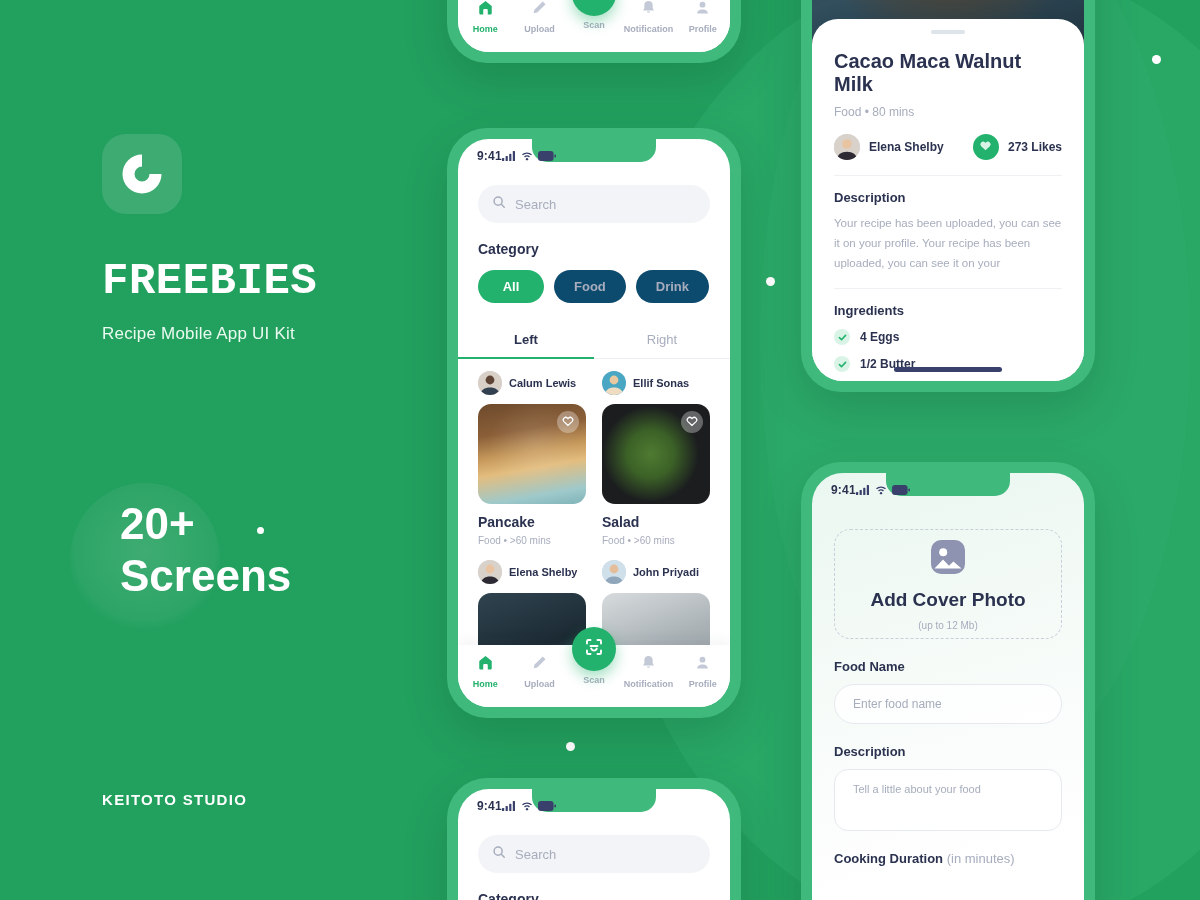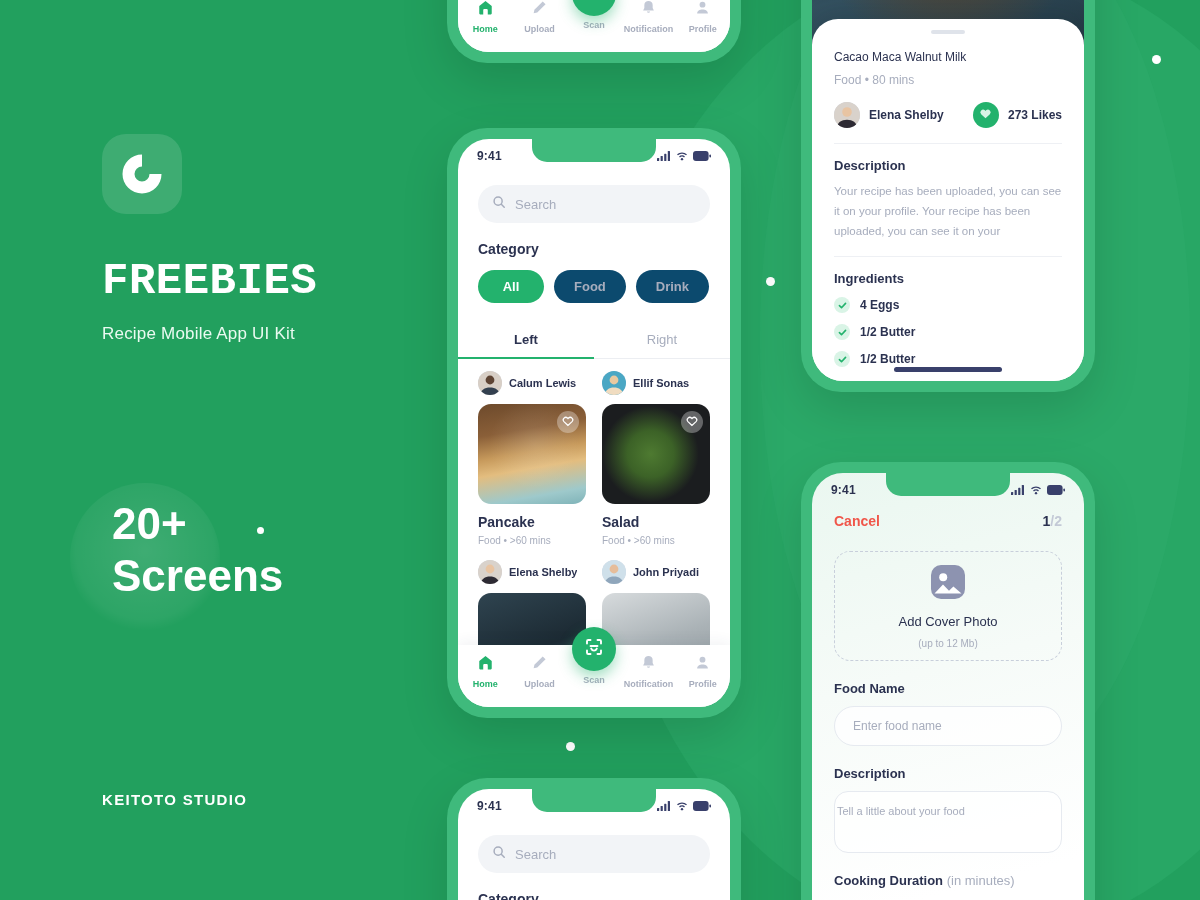--- a/index.html
+++ b/index.html
@@ -352,7 +352,7 @@
   }
   .detail-title {
     margin-top: 16px;
-    font-size: 12px; font-weight: normal;
+    font-size: 20px; font-weight: bold;
     color: #2b3250;
   }
   .detail-meta { margin-top: 9px; font-size: 12px; color: #a7adbd; }

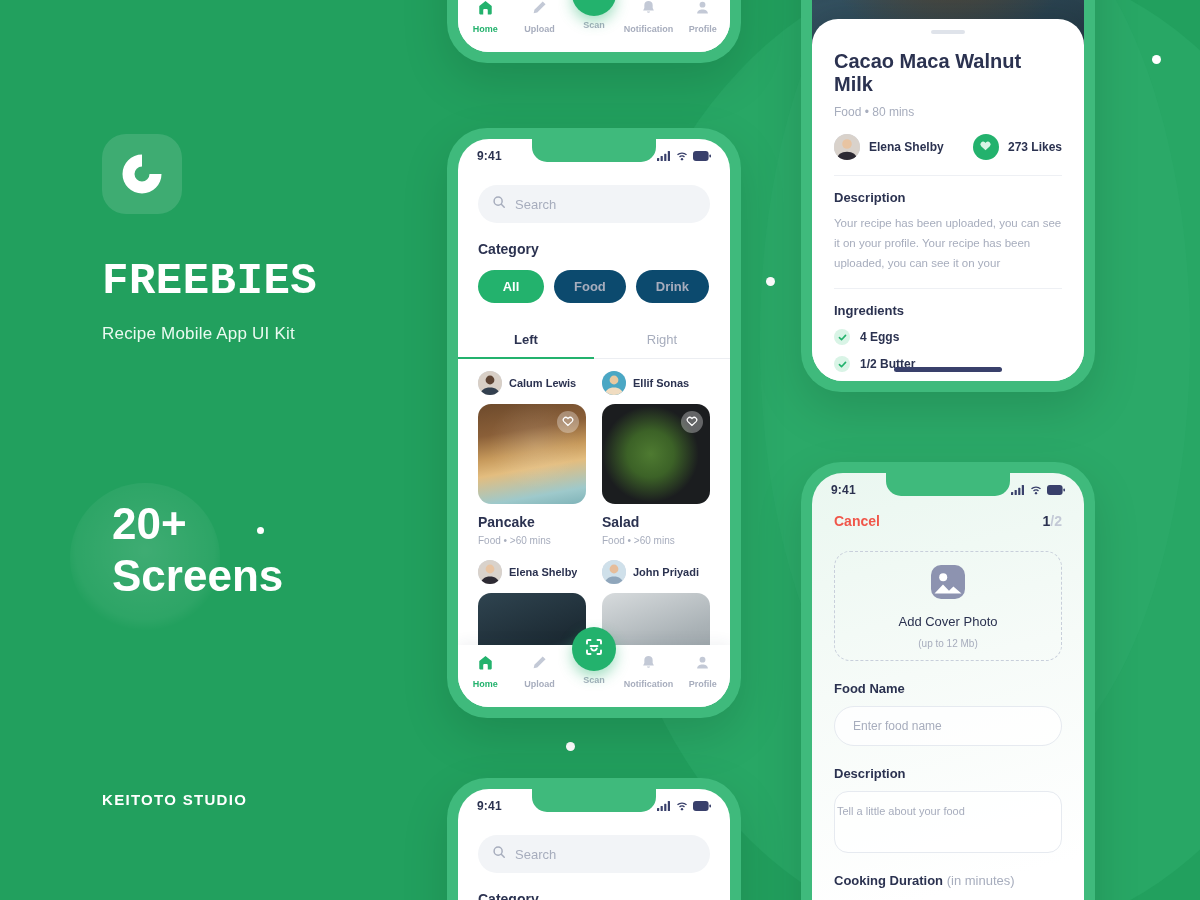--- a/index.html
+++ b/index.html
@@ -142,7 +142,6 @@
     position: relative;
     height: 34px;
     display: flex; align-items: center;
-    justify-content: space-between;
     padding: 0 19px;
     z-index: 5;
   }

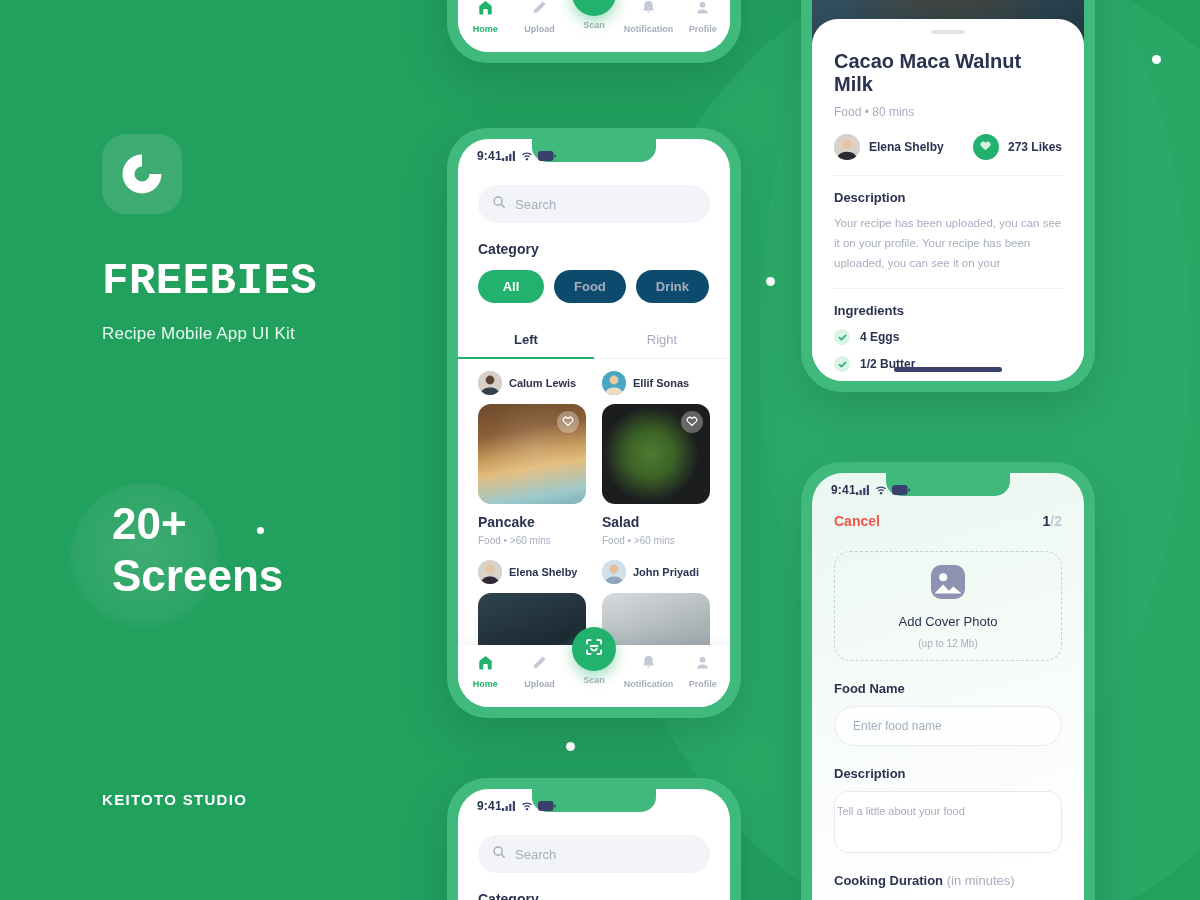--- a/index.html
+++ b/index.html
@@ -93,7 +93,7 @@
 
   #stat-block {
     position: absolute;
-    left: 112px; top: 498px;
+    left: 120px; top: 498px;
     z-index: 6;
     color: #ffffff;
     font-size: 44px;

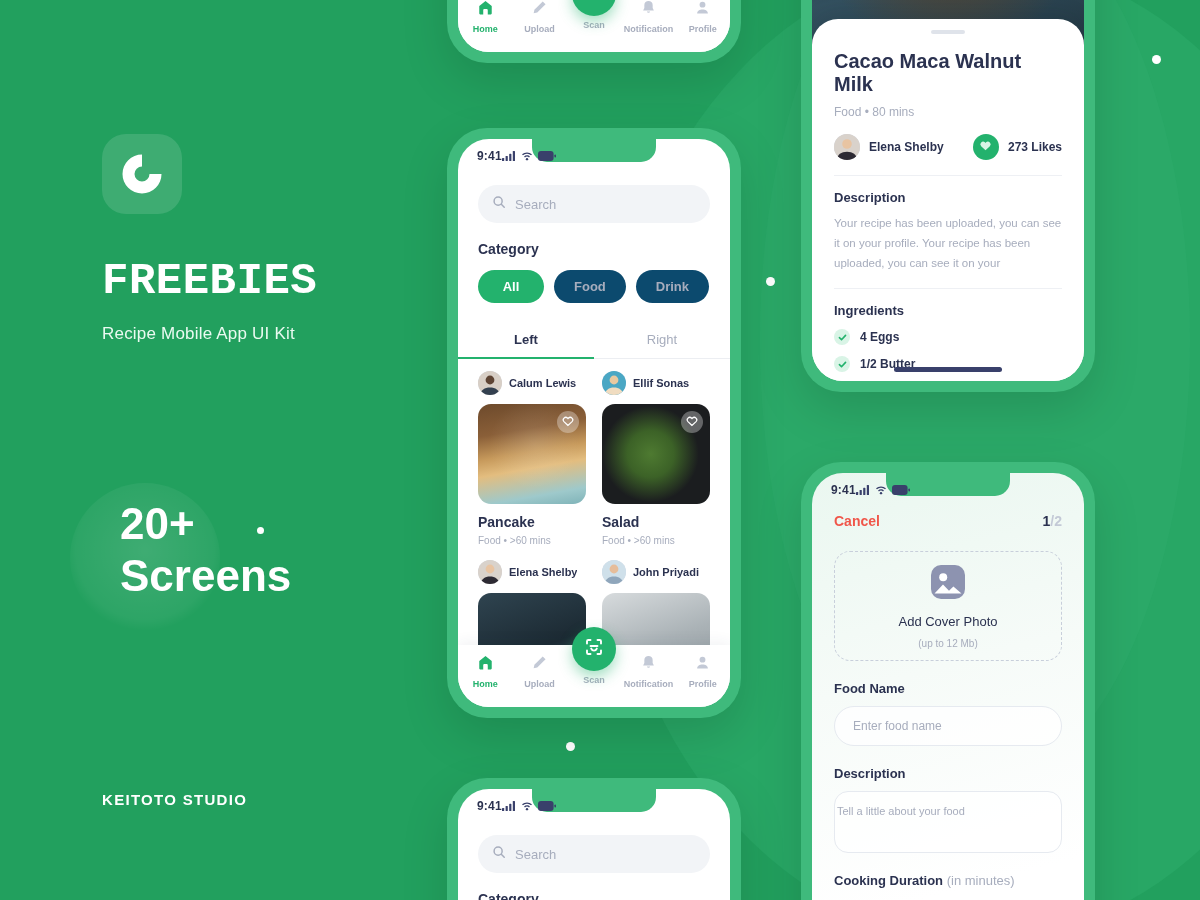--- a/index.html
+++ b/index.html
@@ -805,12 +805,6 @@
         </span>
       </div>
 
-      <div class="form-head">
-        <span class="cancel">Cancel</span>
-        <span class="pager">
-          <b>1</b><span>/2</span>
-        </span>
-      </div>
 
       <div class="dropzone">
         <span>

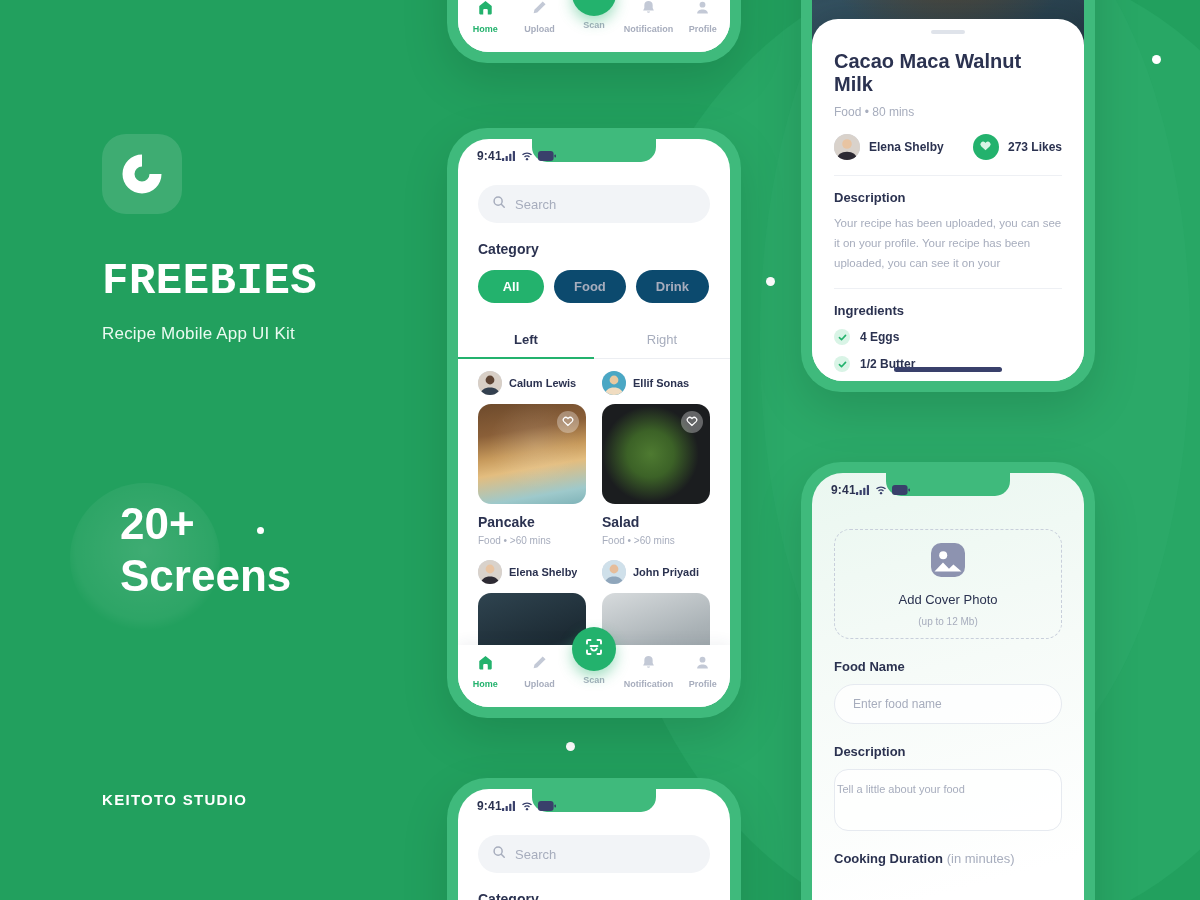--- a/index.html
+++ b/index.html
@@ -407,7 +407,7 @@
     align-items: center; justify-content: center;
     gap: 9px;
   }
-  .dz-title { font-size: 13px; font-weight: normal; color: #2b3250; }
+  .dz-title { font-size: 19px; font-weight: bold; color: #2b3250; }
   .dz-sub { font-size: 10px; color: #a7adbd; }
   .f-label {
     margin: 20px 22px 0;

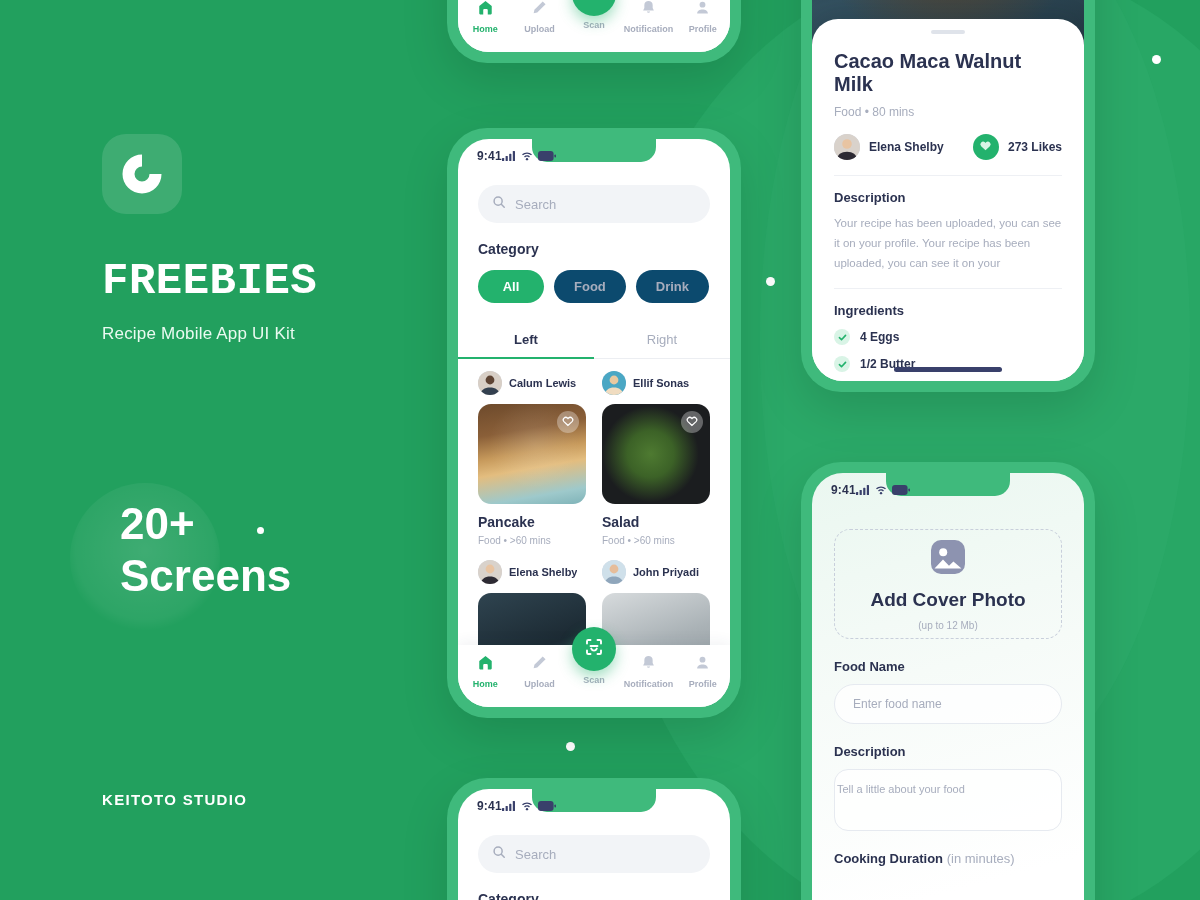--- a/index.html
+++ b/index.html
@@ -430,7 +430,7 @@
     border: 1px solid #e6eaf0;
     border-radius: 14px;
     background: rgba(255,255,255,.72);
-    padding: 13px 2px;
+    padding: 13px 18px;
     font-size: 11px; color: #a7adbd;
   }
 </style>

